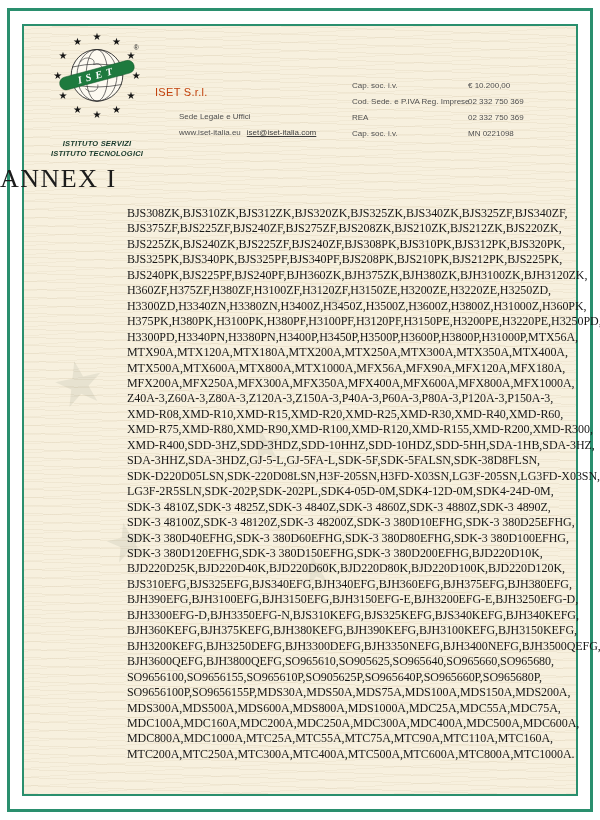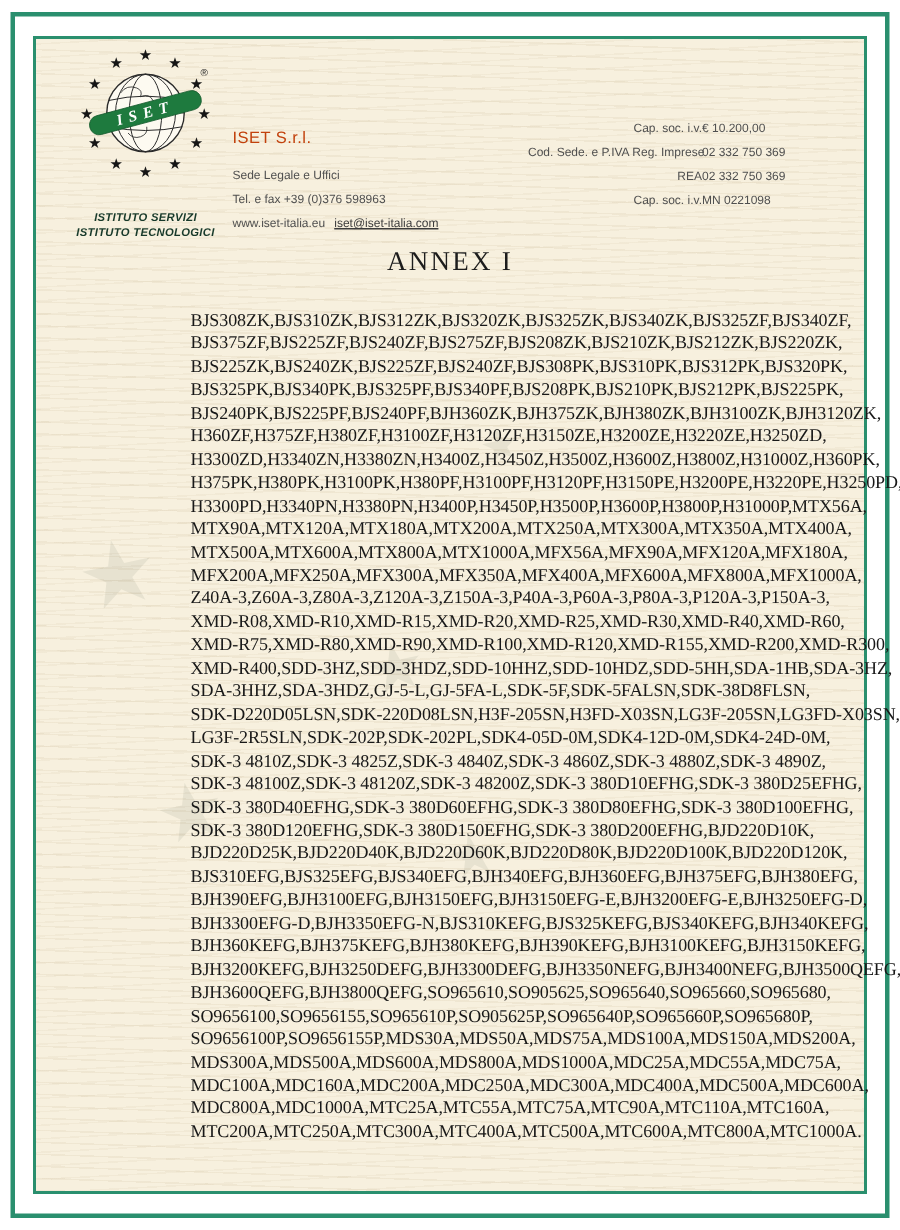--- a/index.html
+++ b/index.html
@@ -32,7 +32,7 @@
   .email{text-decoration:underline;margin-left:6px;color:#3c3c3c;cursor:pointer;}
 
   .registry-block{position:absolute;left:352px;top:78px;font-size:8px;color:#4f4f4f;width:210px;}
-  .reg-row{display:flex;line-height:16px;text-align:right;}
+  .reg-row{display:flex;line-height:16px;}
   .reg-label{width:116px;white-space:nowrap;}
   .reg-value{white-space:nowrap;}
 

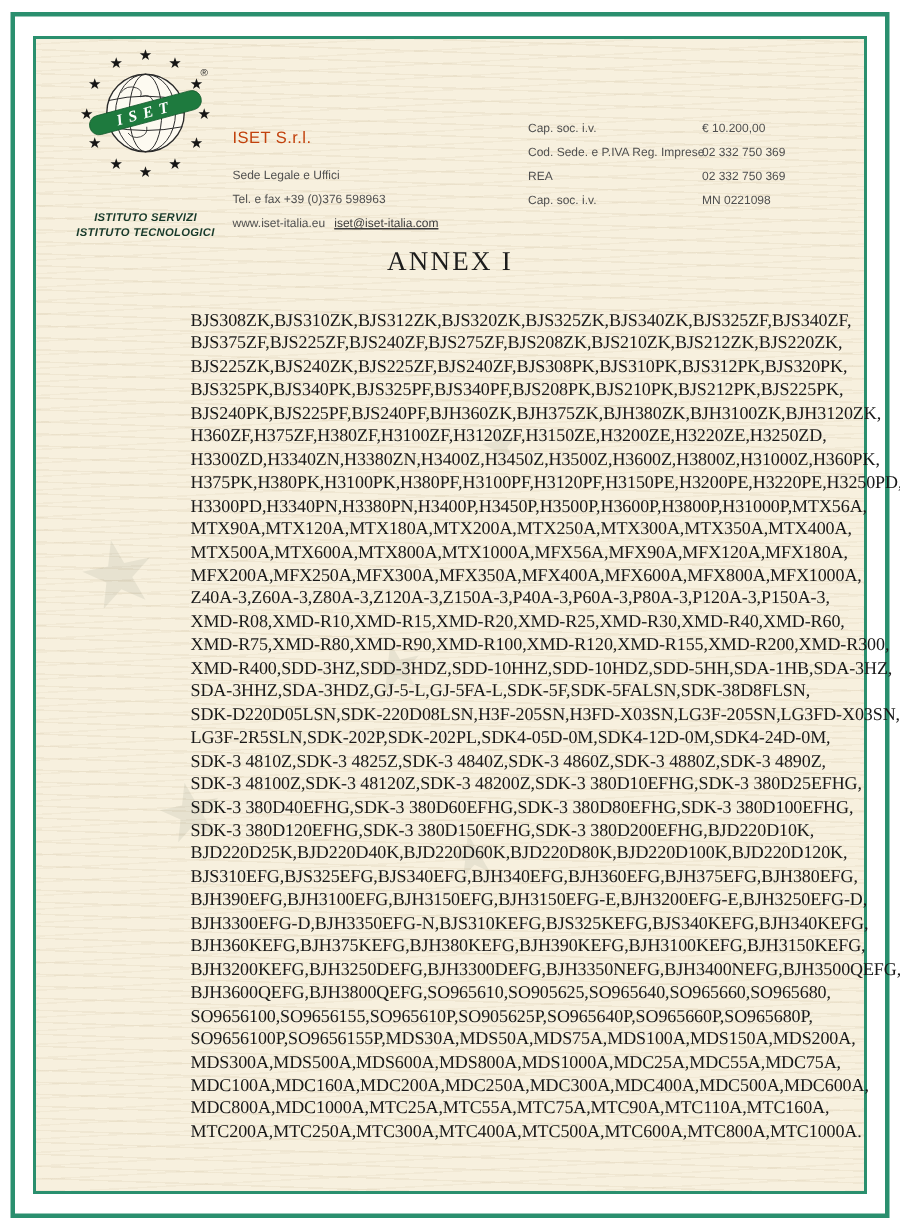--- a/index.html
+++ b/index.html
@@ -27,7 +27,7 @@
 
   .company-block{position:absolute;left:155px;top:46px;}
   .company-name{font-size:11px;color:#c2410c;letter-spacing:0.3px;margin-top:40px;}
-  .company-lines{margin-top:11px;font-size:8px;color:#4f4f4f;}
+  .company-lines{margin-top:11px;font-size:8px;color:#4f4f4f;margin-left:24px;}
   .company-lines .cline{line-height:16px;white-space:nowrap;}
   .email{text-decoration:underline;margin-left:6px;color:#3c3c3c;cursor:pointer;}
 

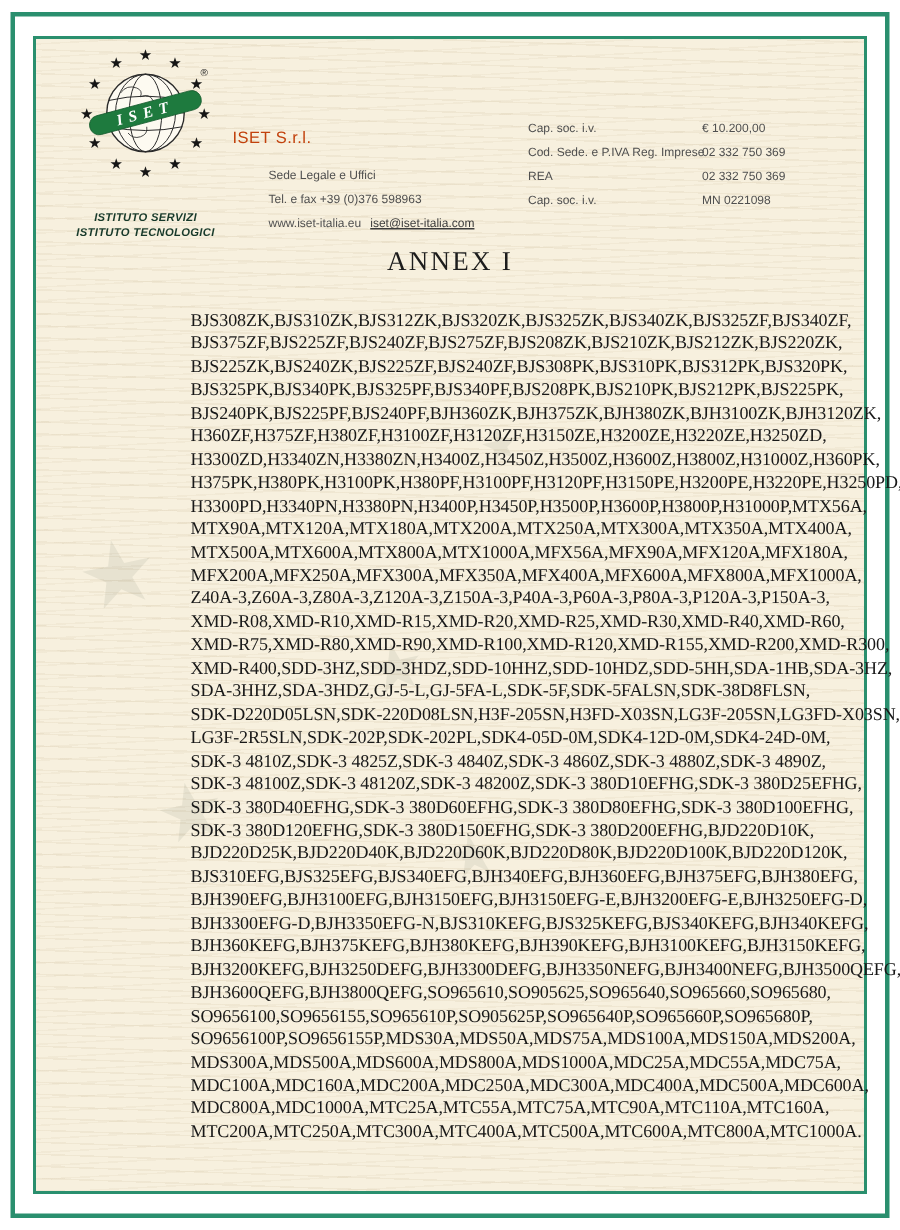--- a/index.html
+++ b/index.html
@@ -101,7 +101,6 @@
     <div class="company-name">ISET S.r.l.</div>
     <div class="company-lines">
       <div class="cline">Sede Legale e Uffici</div>
-      <div class="cline">Tel. e fax +39 (0)376 598963</div>
       <div class="cline">
         <span>www.iset-italia.eu</span><span class="email">iset@iset-italia.com</span>
       </div>

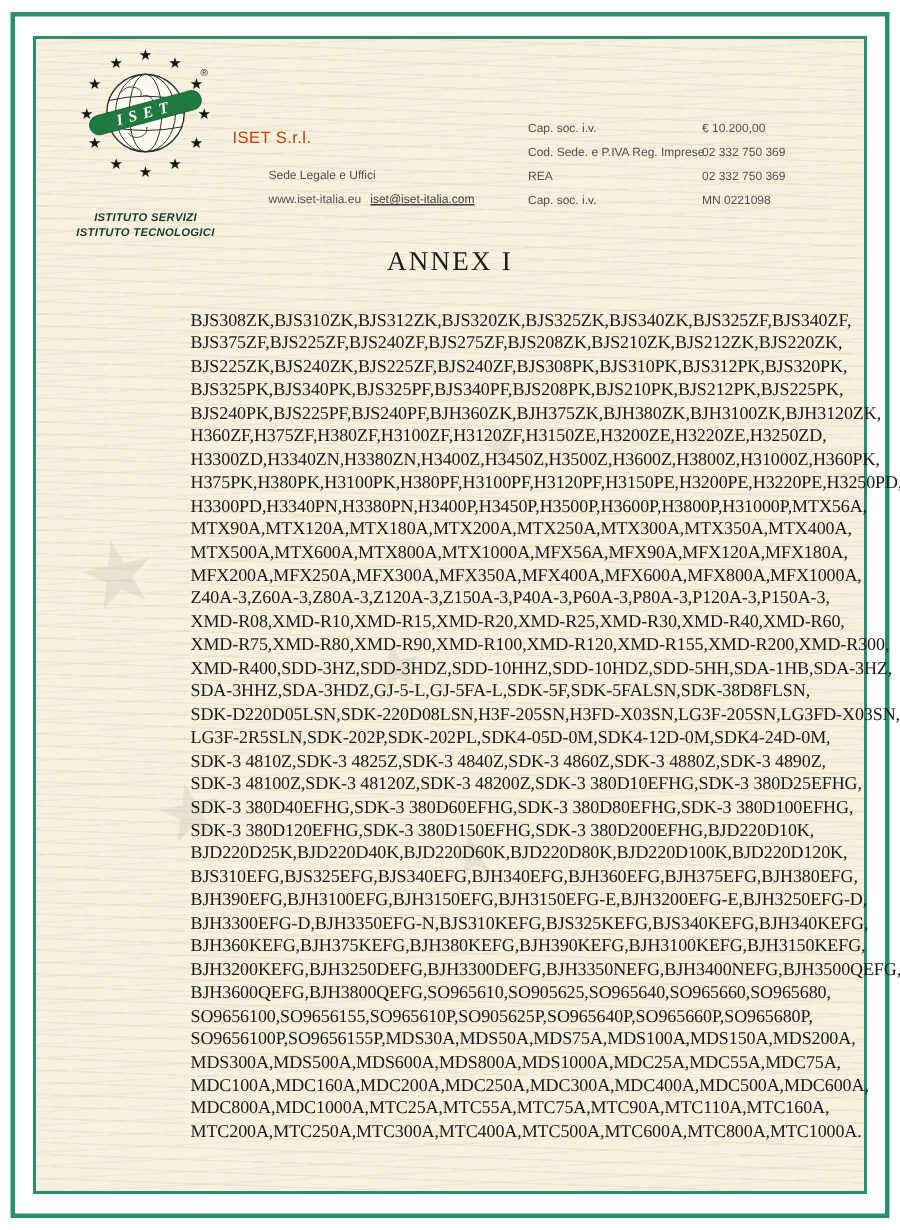--- a/index.html
+++ b/index.html
@@ -37,8 +37,8 @@
   .reg-value{white-space:nowrap;}
 
   
-  .annex-title{position:absolute;left:0;right:0;top:164px;text-align:center;
-    font-family:"Liberation Serif",serif;font-size:18px;font-weight:400;
+  .annex-title{position:absolute;left:0;right:0;top:164px;
+    font-family:"Liberation Serif",serif;font-size:26px;font-weight:400;
     color:#1c1c1c;letter-spacing:1.5px;}
   .model-list{position:absolute;left:127px;top:206px;width:360px;
     font-family:"Liberation Serif",serif;font-size:12px;line-height:15.45px;

